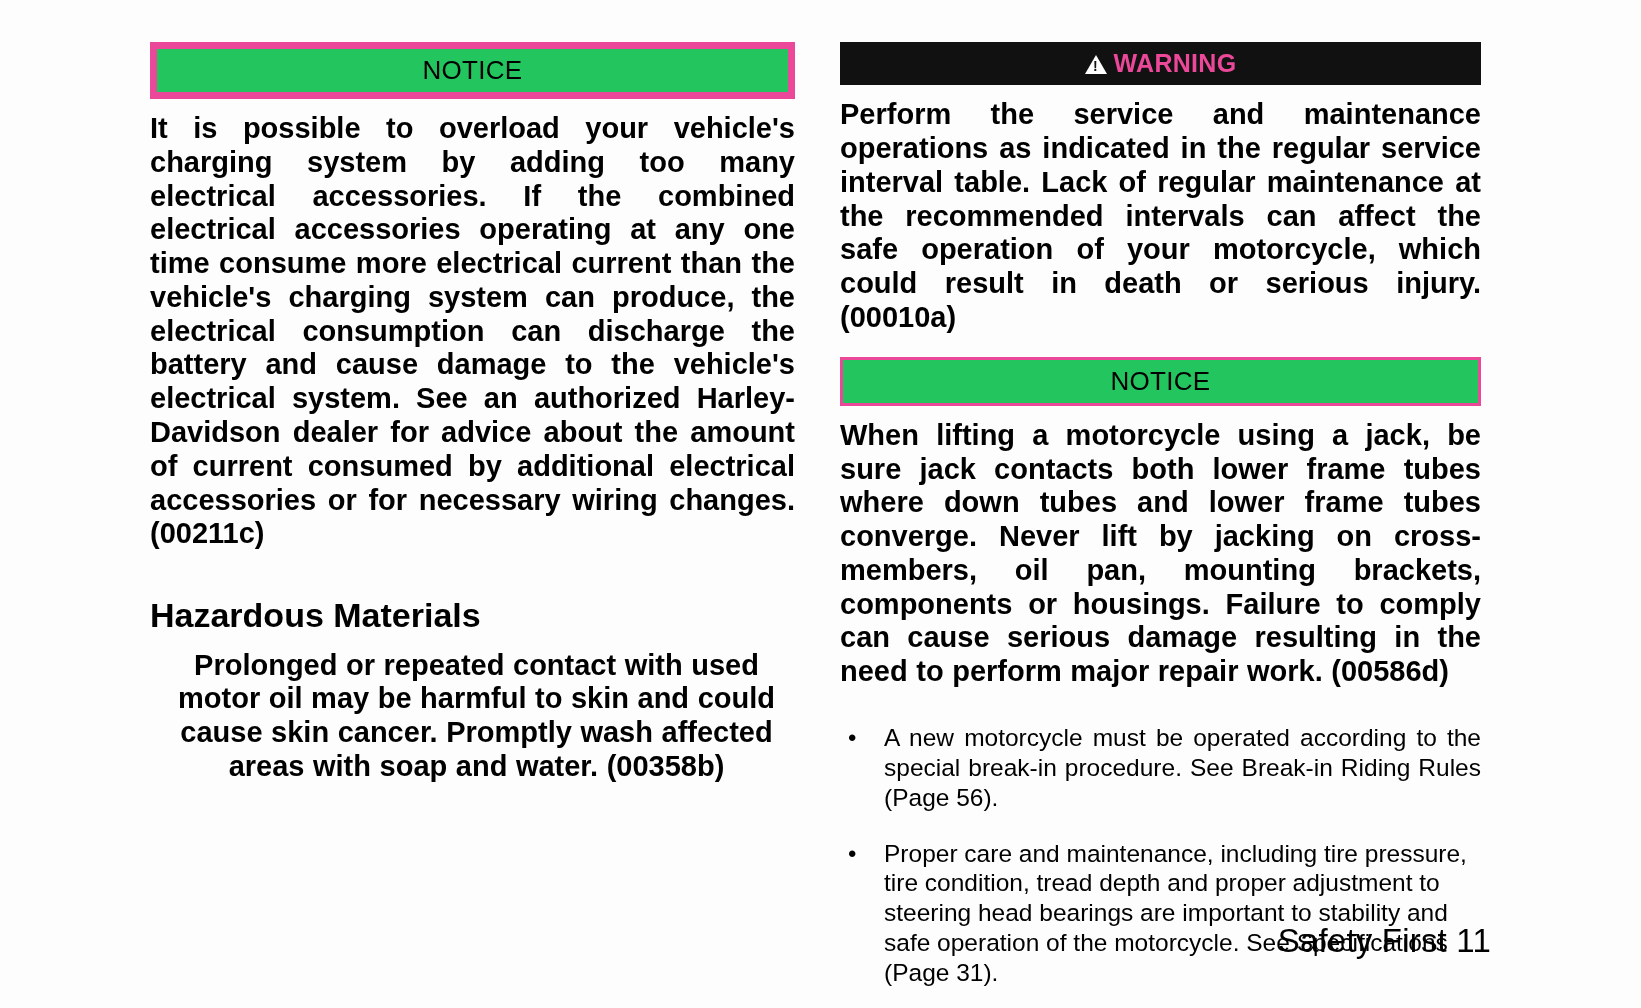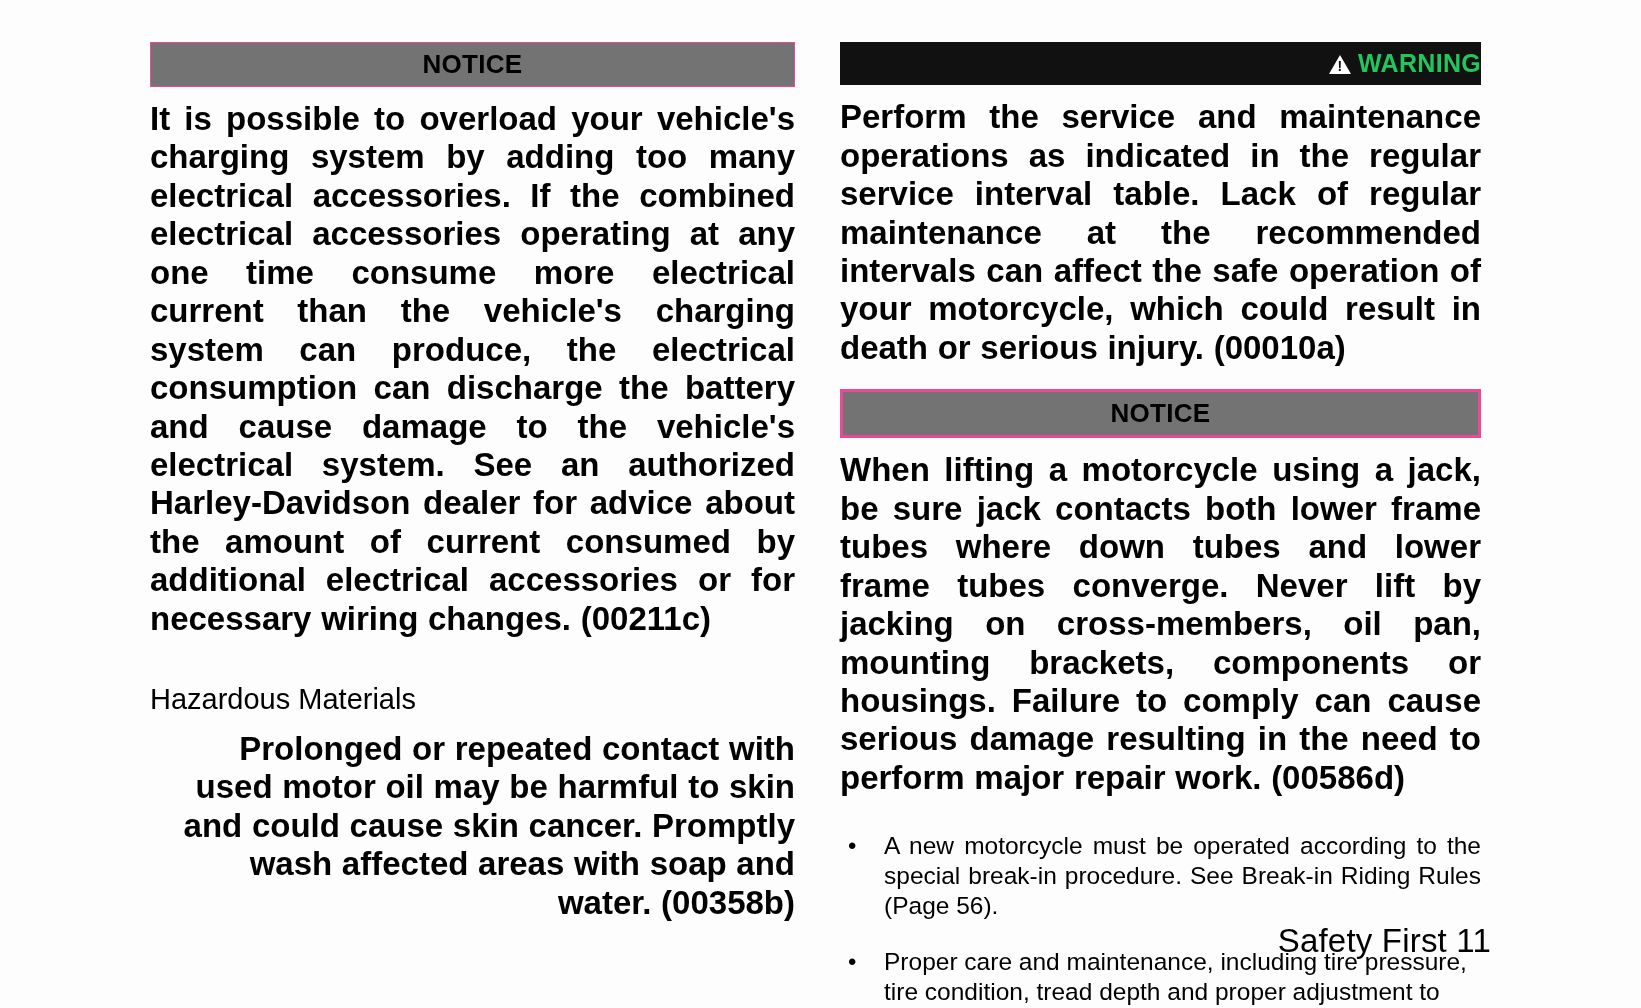--- a/index.html
+++ b/index.html
@@ -46,13 +46,13 @@
 
   
   .notice-box {
-    border: 1px solid #ec4899;
+    border: 7px solid #ec4899;
     text-align: center;
-    font-weight: bold;
+    font-weight: normal;
     font-size: 26px;
     letter-spacing: 0.3px;
     padding: 8px 0 9px 0;
-    background: #737373;
+    background: #22c55e;
     line-height: 1;
   }
   .notice-box.thin {

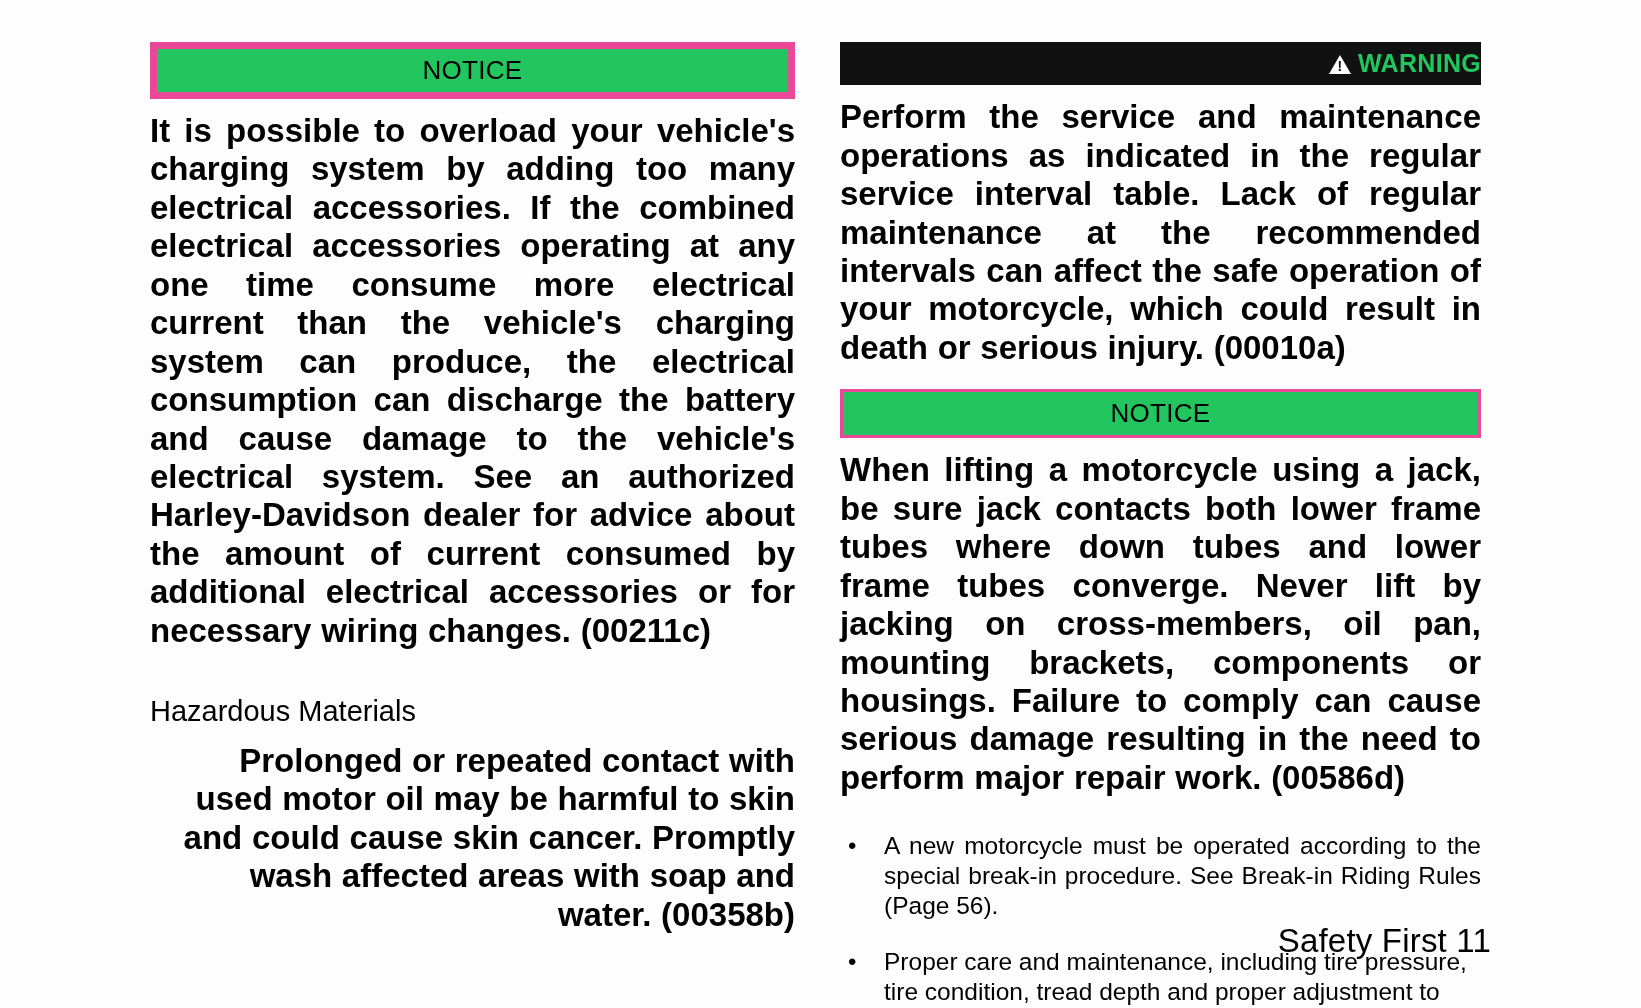--- a/index.html
+++ b/index.html
@@ -62,8 +62,8 @@
   
   .banner {
     background: #111111;
-    color: #22c55e;
-    text-align: right;
+    color: #ec4899;
+    text-align: center;
     font-weight: bold;
     font-size: 25px;
     padding: 8px 0 9px 0;

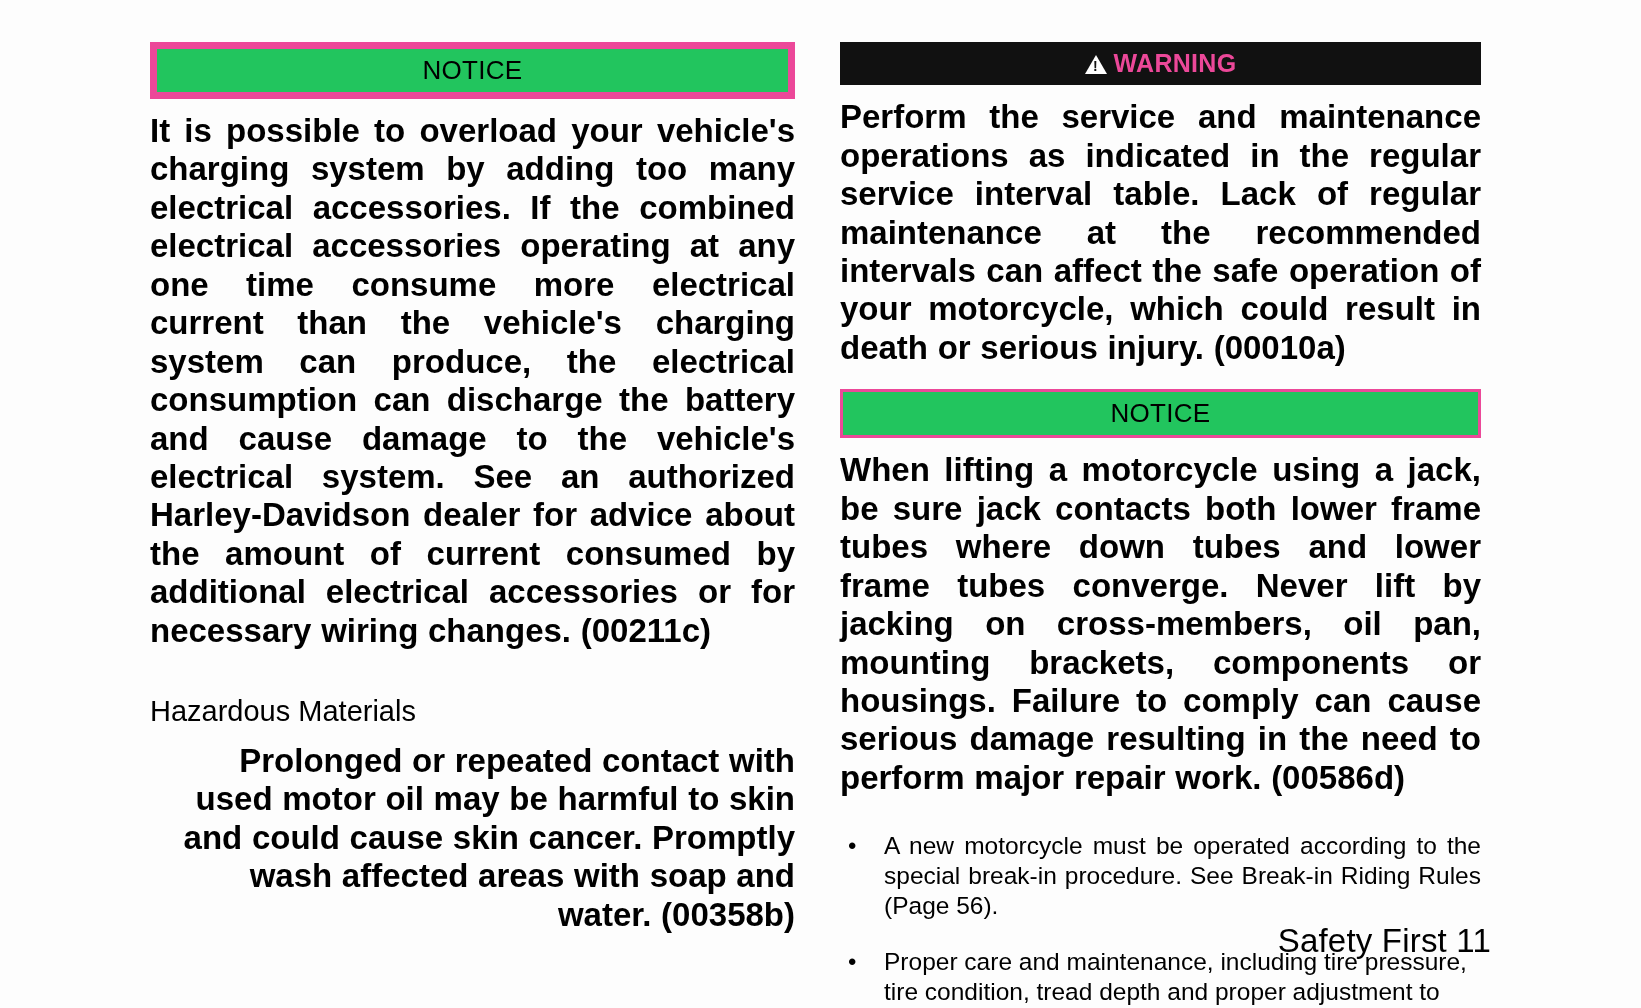--- a/index.html
+++ b/index.html
@@ -101,7 +101,7 @@
   }
 
   p.body {
-    font-size: 33px;
+    font-size: 29px;
     font-weight: bold;
     line-height: 1.165;
     text-align: justify;

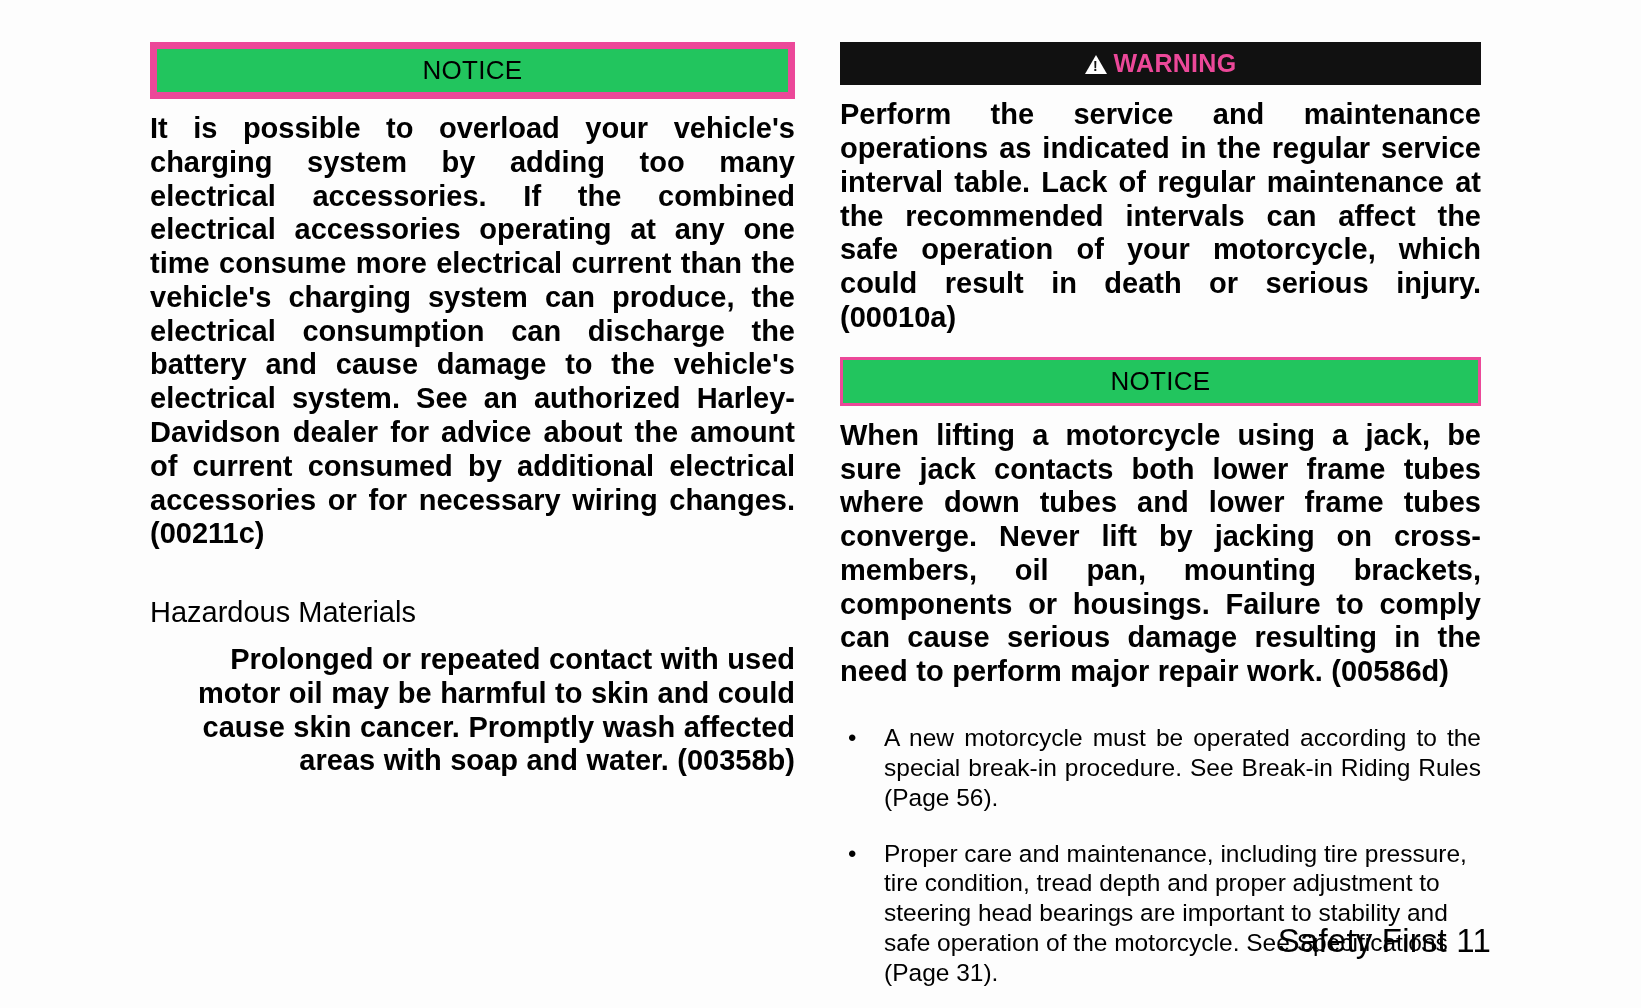--- a/index.html
+++ b/index.html
@@ -114,8 +114,8 @@
   }
 
   h2.section {
-    font-size: 29px;
-    font-weight: normal;
+    font-size: 34px;
+    font-weight: bold;
     margin: 46px 0 14px 0;
     line-height: 1.1;
   }

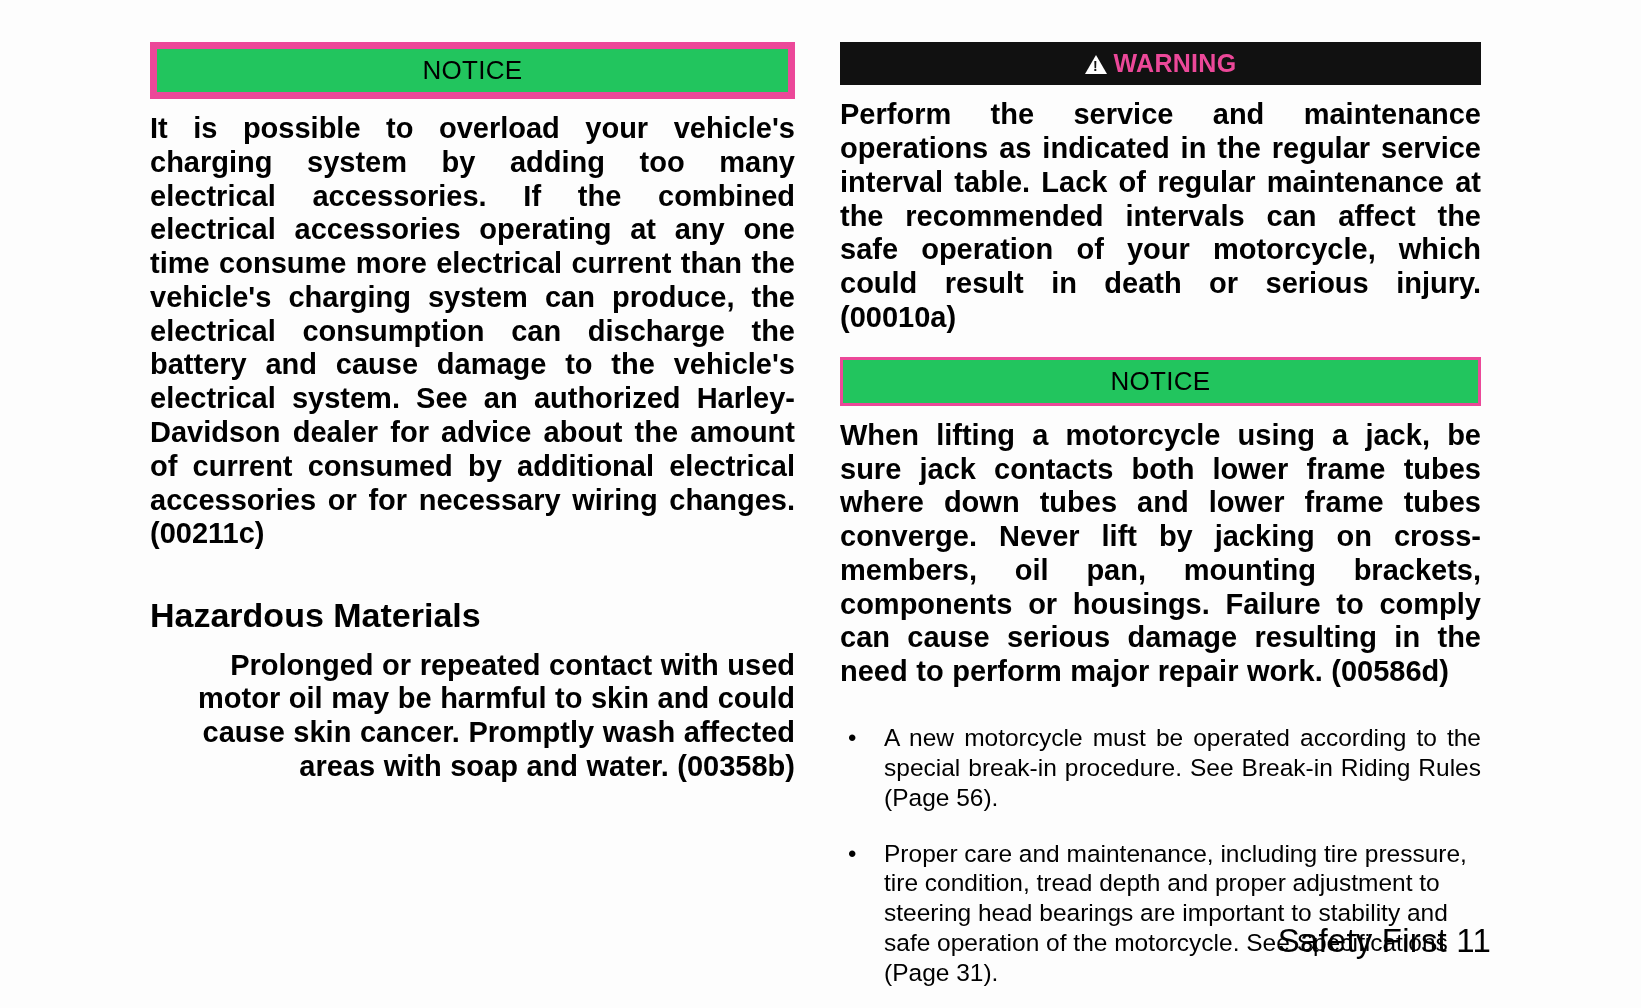--- a/index.html
+++ b/index.html
@@ -109,7 +109,7 @@
     word-spacing: 0.5px;
   }
   p.body.last {
-    text-align: right;
+    text-align: center;
     margin-left: 8px;
   }
 

